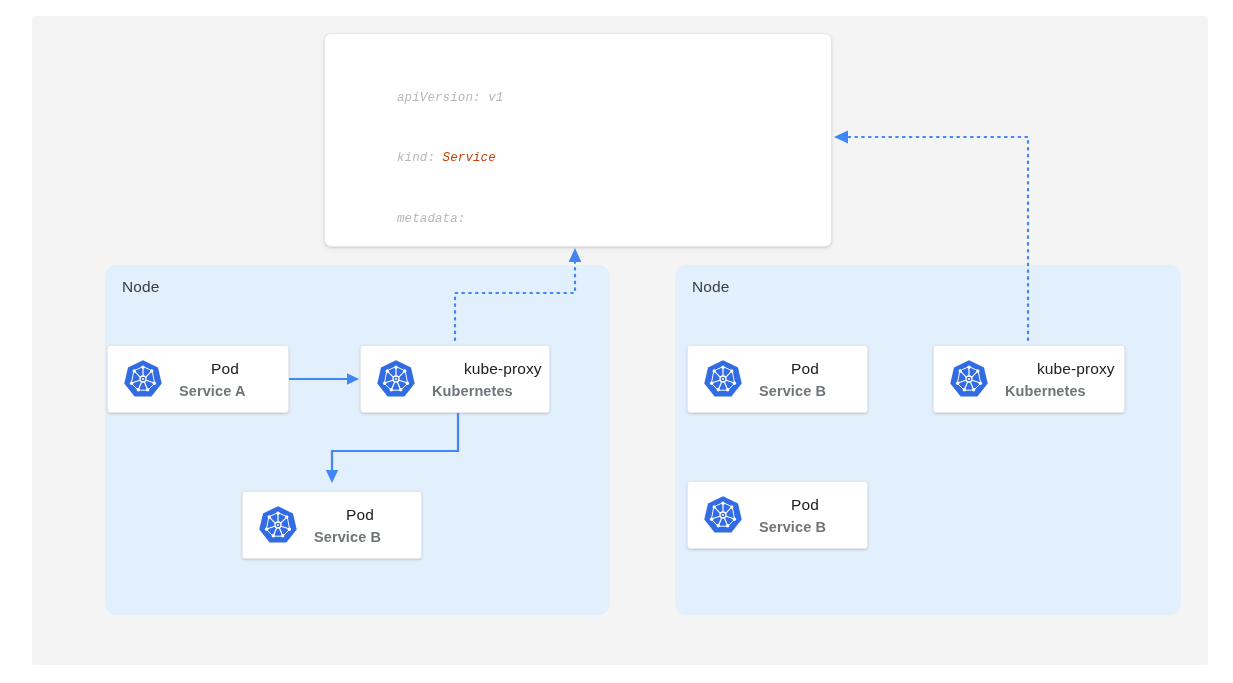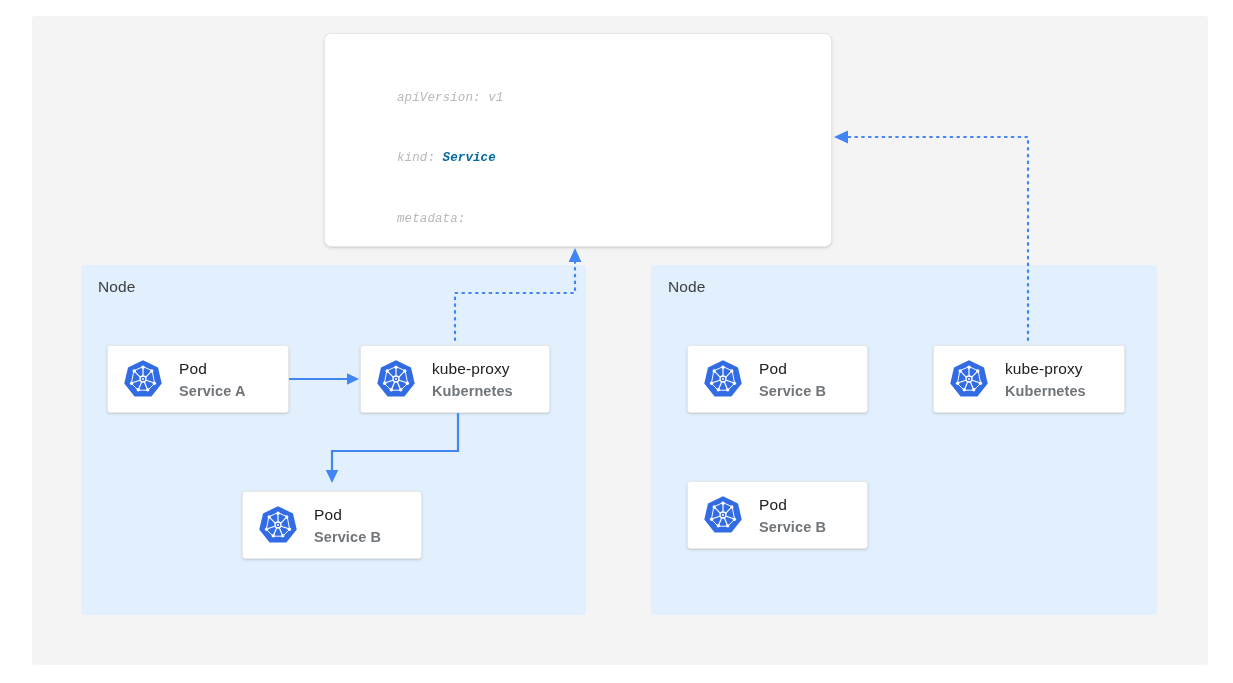--- a/index.html
+++ b/index.html
@@ -62,8 +62,8 @@
   }
   .yaml-line { display: block; height: 20.1px; }
   .yaml-line .bold {
-    font-weight: bold;
-    color: #0369a1;
+    font-weight: normal;
+    color: #c2410c;
   }
 
   

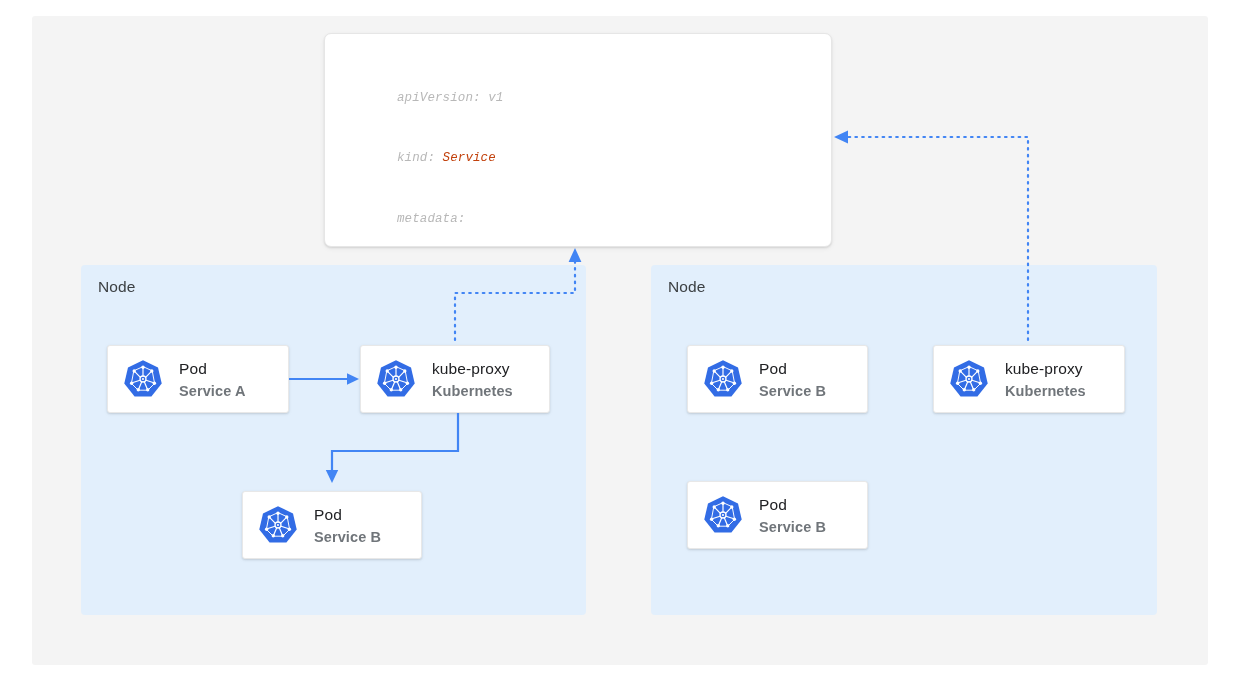--- a/index.html
+++ b/index.html
@@ -70,7 +70,8 @@
   .node-panel {
     position: absolute;
     background: #e2effc;
-    border-radius: 4px;
+    border-radius: 12px;
+    margin-left: 24px;
   }
   #node-left  { left: 81px;  top: 265px; width: 505px; height: 350px; }
   #node-right { left: 651px; top: 265px; width: 506px; height: 350px; }

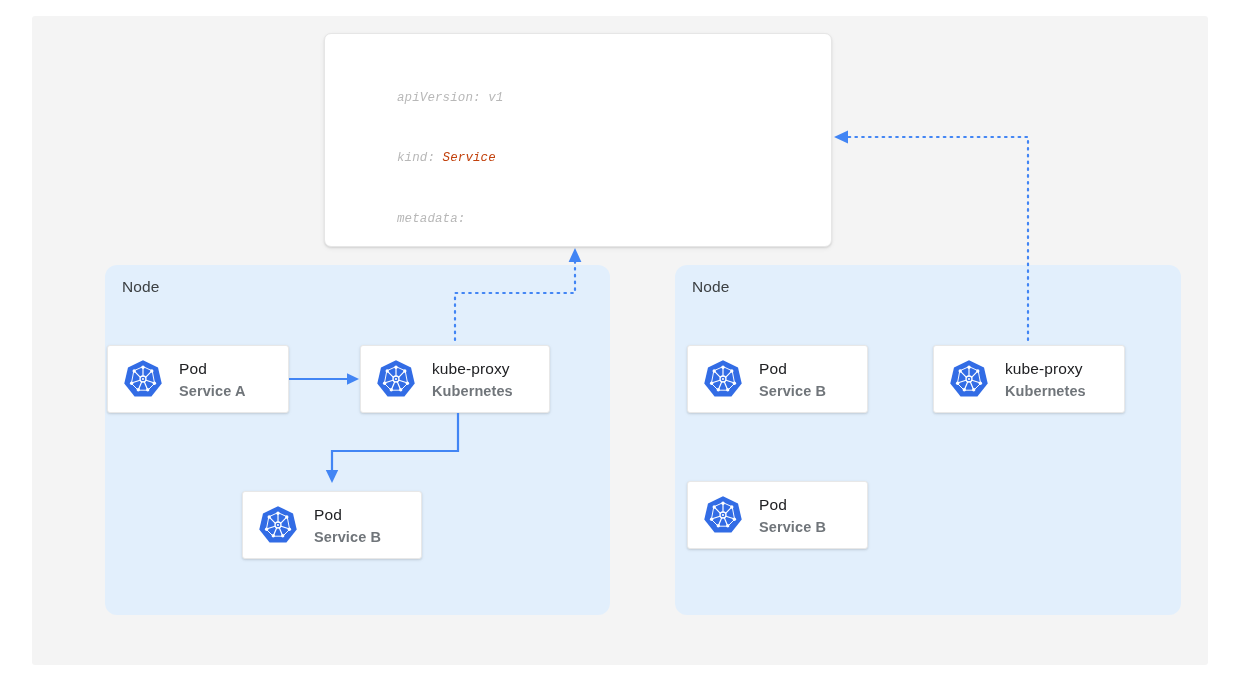--- a/index.html
+++ b/index.html
@@ -120,6 +120,7 @@
     letter-spacing: 0.1px;
     margin-bottom: 7px;
     white-space: nowrap;
+    margin-left: 32px;
   }
   .entity-sub {
     display: block;

